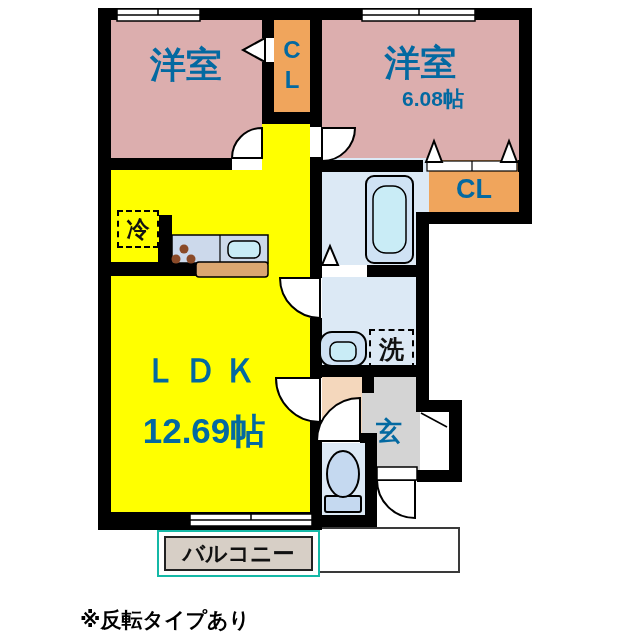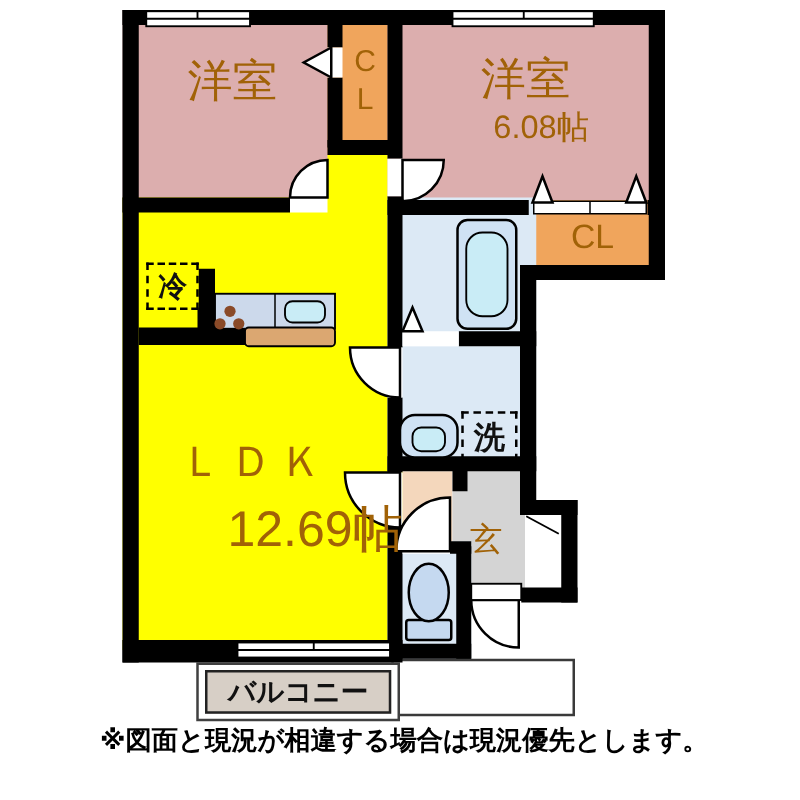--- a/index.html
+++ b/index.html
@@ -15,7 +15,7 @@
   .f-gray{background:var(--entrance-gray,#d4d4d4);}
   .f-peach{background:var(--hall-peach,#f4d7bc);}
   .f-white{background:#ffffff;}
-  .lbl{position:absolute;color:#a16207;font-weight:normal;text-align:center;line-height:1.05;white-space:nowrap;}
+  .lbl{position:absolute;color:#0369a1;font-weight:bold;text-align:center;line-height:1.05;white-space:nowrap;}
   .dash{position:absolute;border:2px dashed #000;box-sizing:border-box;display:flex;align-items:center;justify-content:center;
         color:#111;font-weight:bold;}
   .porch{position:absolute;border:2px solid #3a3a3a;background:#fff;box-sizing:border-box;}

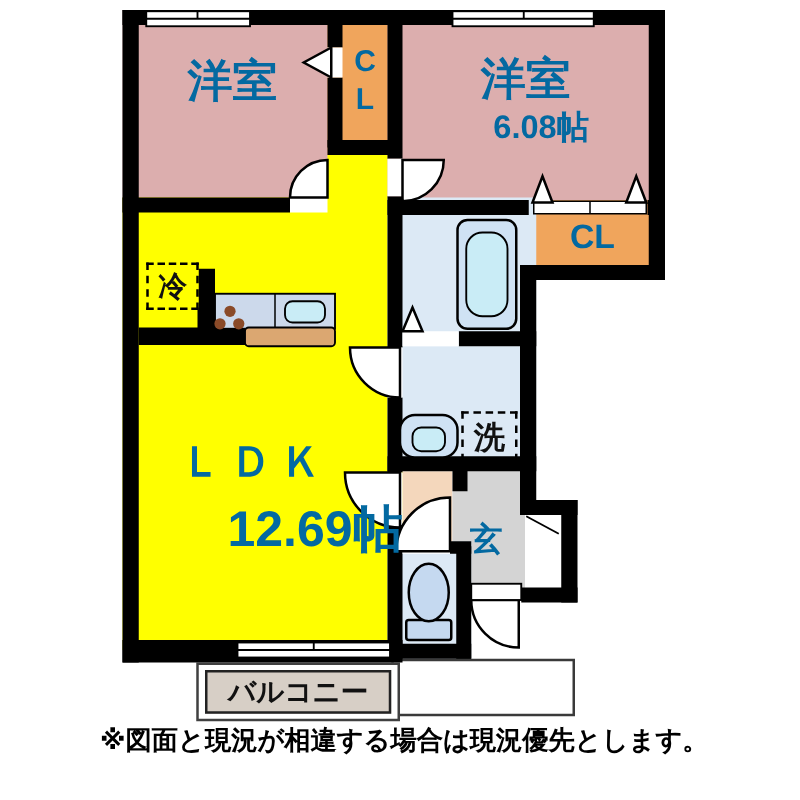--- a/index.html
+++ b/index.html
@@ -161,7 +161,7 @@
 
   <div class="lbl" style="left:98px;top:46px;width:176px;font-size:36px;">洋室</div>
   <div class="lbl" style="left:322px;top:44px;width:197px;font-size:36px;">洋室</div>
-  <div class="lbl" style="left:322px;top:88px;width:222px;font-size:26px;">6.08帖</div>
+  <div class="lbl" style="left:322px;top:88px;width:222px;font-size:21px;">6.08帖</div>
   <div class="lbl" style="left:274px;top:35px;width:36px;font-size:24px;line-height:1.25;">
     <div>C</div>
     <div>L</div>

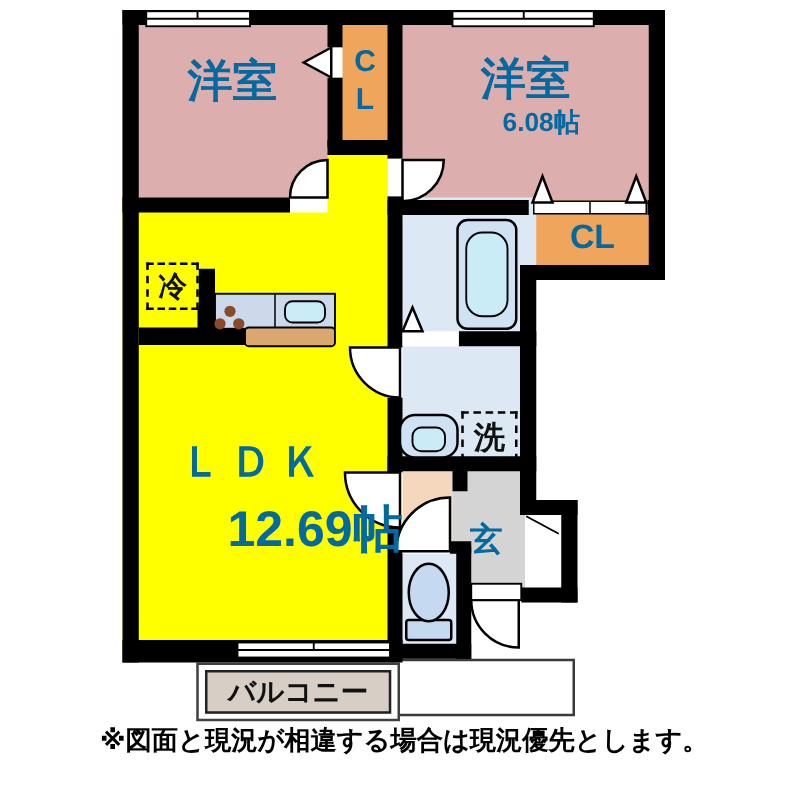--- a/index.html
+++ b/index.html
@@ -168,7 +168,7 @@
   </div>
   <div class="lbl" style="left:98px;top:353px;width:212px;font-size:34px;letter-spacing:6px;">ＬＤＫ</div>
   <div class="lbl" style="left:416px;top:175px;width:116px;font-size:27px;">CL</div>
-  <div class="lbl" style="left:98px;top:403px;width:212px;font-size:40px;padding-left:48px;">12.69帖</div>
+  <div class="lbl" style="left:98px;top:413px;width:212px;font-size:35px;">12.69帖</div>
   <div class="lbl" style="left:369px;top:418px;width:40px;font-size:26px;">玄</div>
 
   <div class="note" style="left:80px;top:578px;">※図面と現況が相違する場合は現況優先とします。</div>

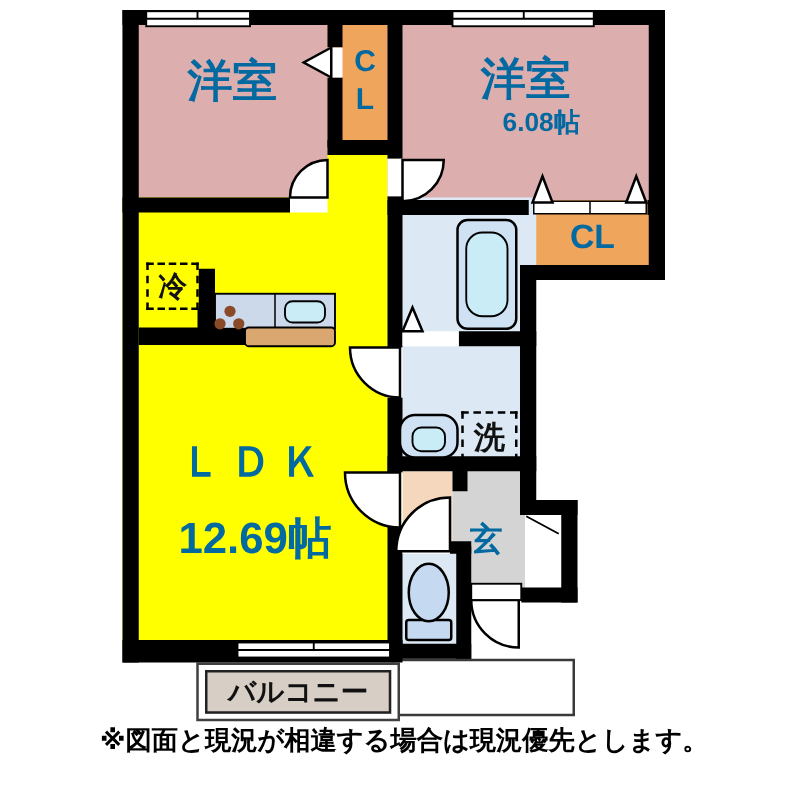--- a/index.html
+++ b/index.html
@@ -19,7 +19,7 @@
   .dash{position:absolute;border:2px dashed #000;box-sizing:border-box;display:flex;align-items:center;justify-content:center;
         color:#111;font-weight:bold;}
   .porch{position:absolute;border:2px solid #3a3a3a;background:#fff;box-sizing:border-box;}
-  .balc-outer{position:absolute;border:2px solid #404040;background:#fff;box-sizing:border-box;}
+  .balc-outer{position:absolute;border:2px solid #14b8a6;background:#fff;box-sizing:border-box;}
   .balc-inner{position:absolute;border:2px solid #222;background:var(--balcony-beige,#d7cfc6);box-sizing:border-box;
               display:flex;align-items:center;justify-content:center;color:#111;font-weight:bold;font-size:22px;}
   .note{position:absolute;color:#000;font-weight:bold;font-size:21px;white-space:nowrap;}

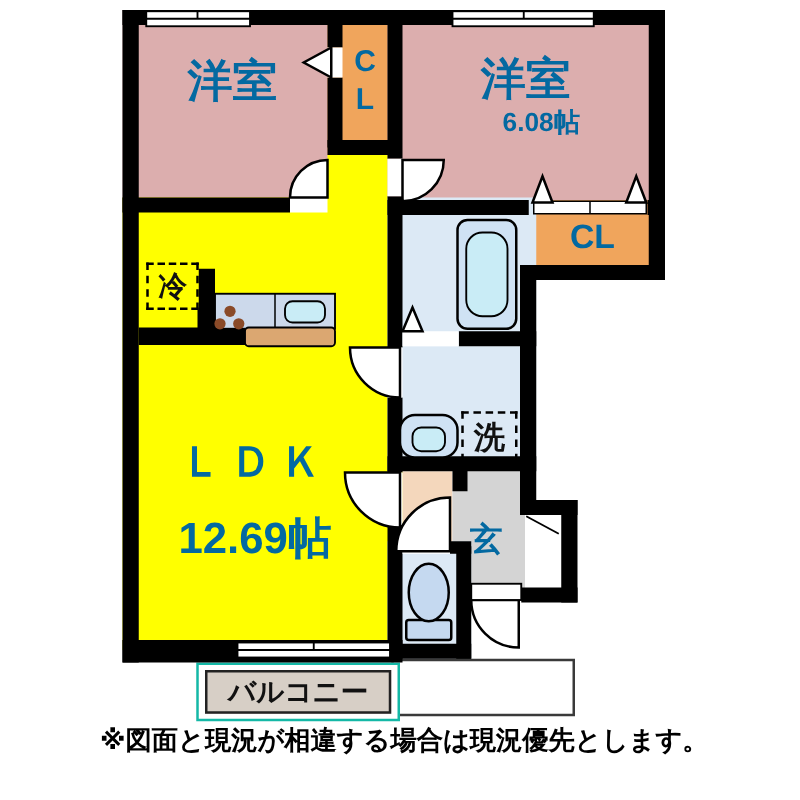--- a/index.html
+++ b/index.html
@@ -171,7 +171,6 @@
   <div class="lbl" style="left:98px;top:413px;width:212px;font-size:35px;">12.69帖</div>
   <div class="lbl" style="left:369px;top:418px;width:40px;font-size:26px;">玄</div>
 
-  <div class="note" style="left:80px;top:578px;">※図面と現況が相違する場合は現況優先とします。</div>
 
 </div>
 

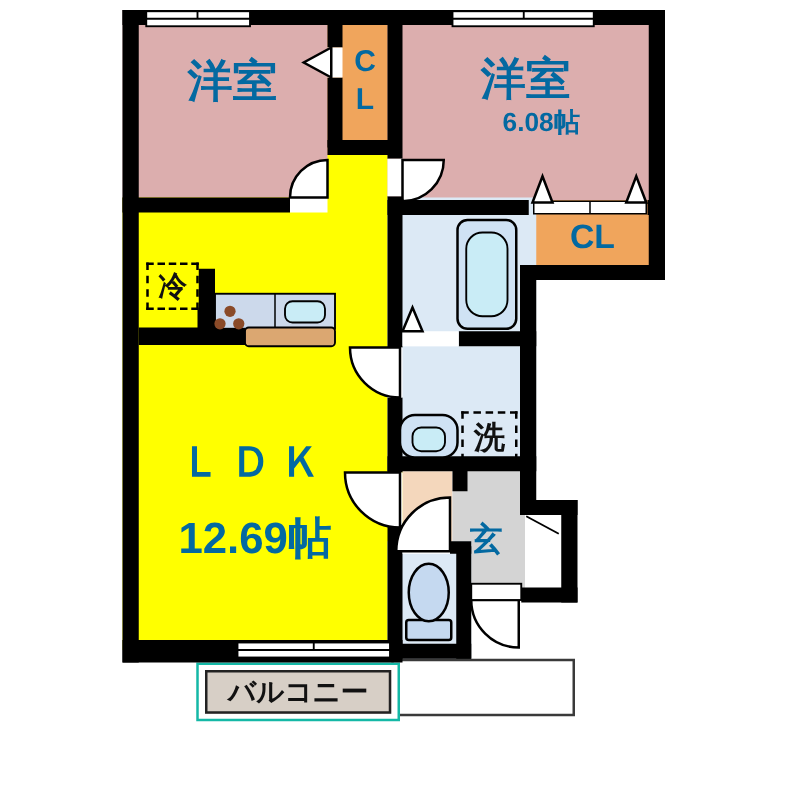--- a/index.html
+++ b/index.html
@@ -171,6 +171,7 @@
   <div class="lbl" style="left:98px;top:413px;width:212px;font-size:35px;">12.69帖</div>
   <div class="lbl" style="left:369px;top:418px;width:40px;font-size:26px;">玄</div>
 
+  <div class="note" style="left:80px;top:606px;">※反転タイプあり</div>
 
 </div>
 

